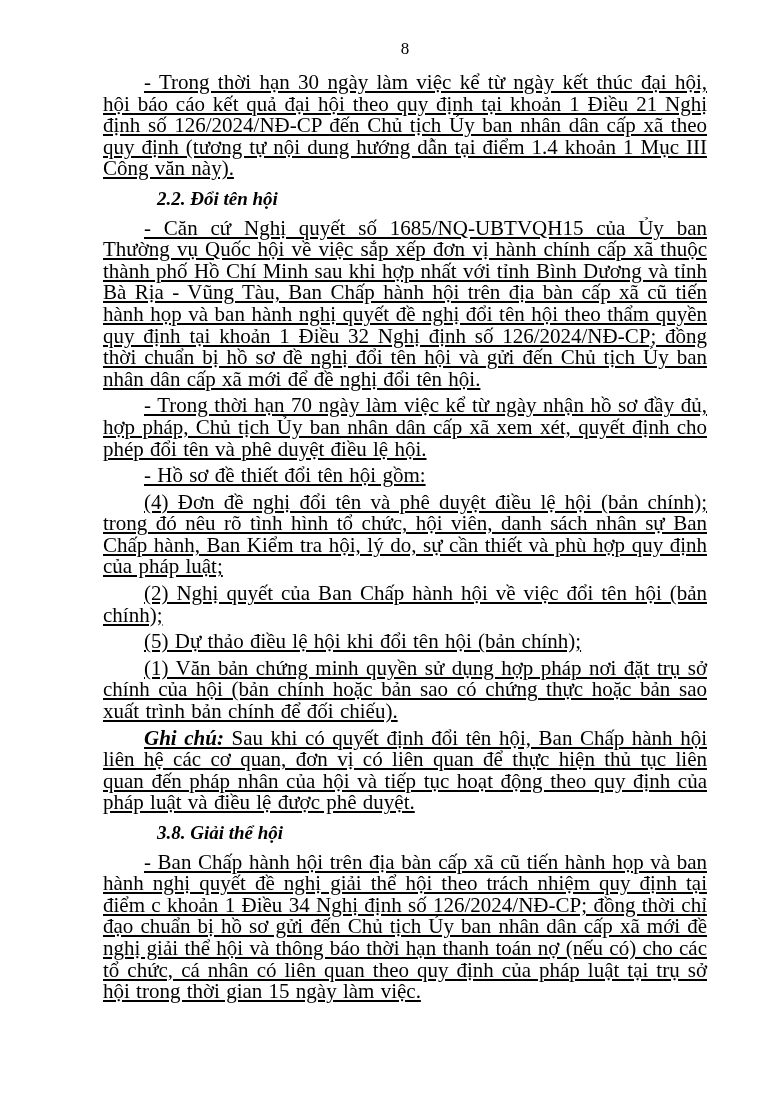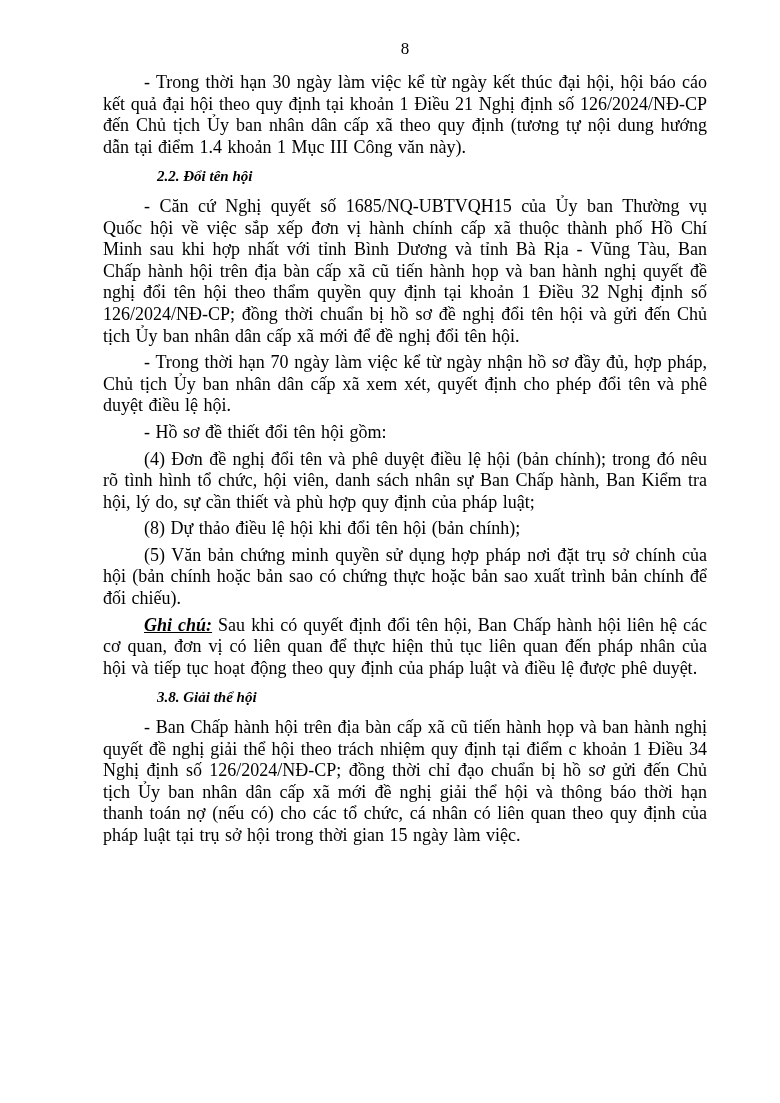--- a/index.html
+++ b/index.html
@@ -26,12 +26,13 @@
     margin: 0 0 13px 0;
   }
   .para {
-    font-size: 18px;
+    font-size: 21px;
     line-height: 21.6px;
     text-align: justify;
     text-indent: 41px;
     margin: 0 0 5px 0;
     word-spacing: 1px;
+    text-decoration: underline;
   }
   .heading {
     font-size: 15px;

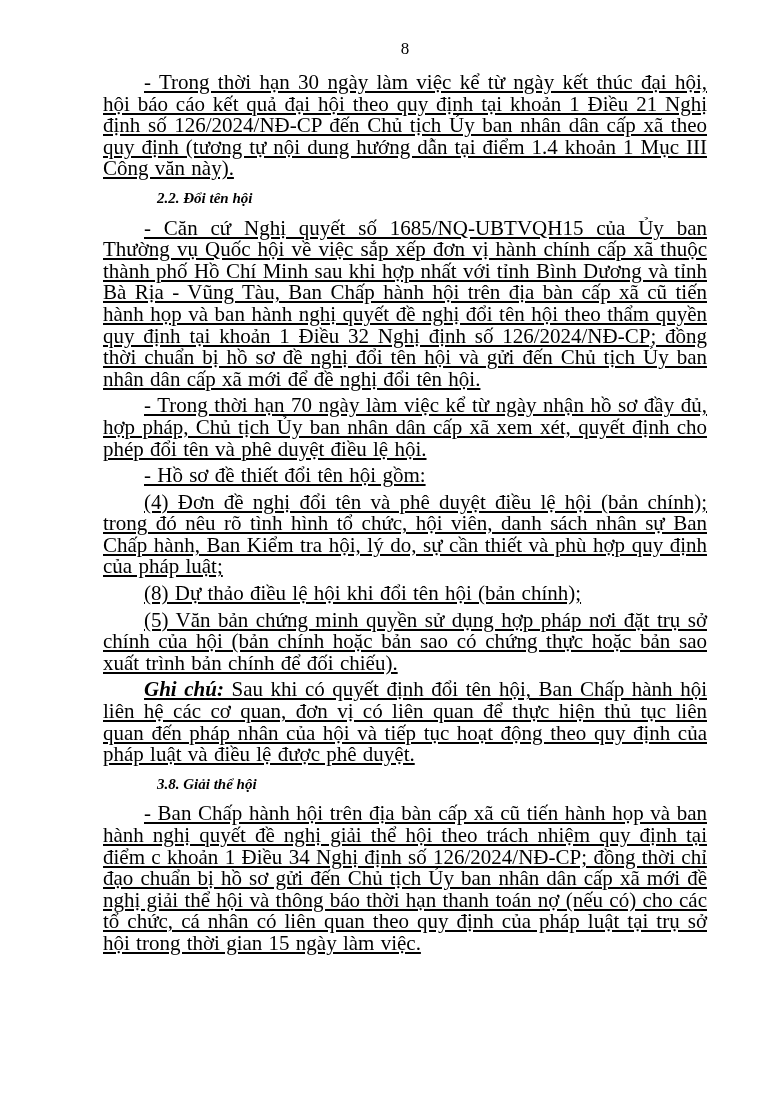--- a/index.html
+++ b/index.html
@@ -35,7 +35,7 @@
     text-decoration: underline;
   }
   .heading {
-    font-size: 15px;
+    font-size: 19px;
     line-height: 21.6px;
     font-weight: bold;
     font-style: italic;

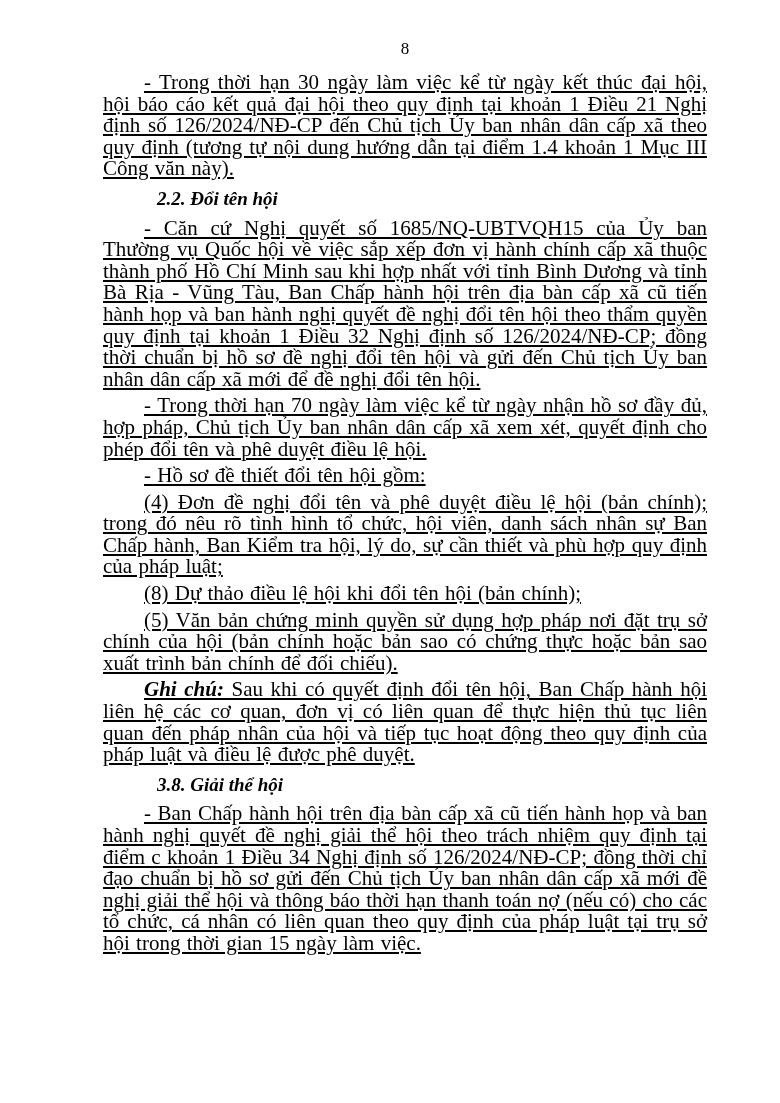--- a/index.html
+++ b/index.html
@@ -68,6 +68,7 @@
 
   <p class="para">(4) Đơn đề nghị đổi tên và phê duyệt điều lệ hội (bản chính); trong đó nêu rõ tình hình tổ chức, hội viên, danh sách nhân sự Ban Chấp hành, Ban Kiểm tra hội, lý do, sự cần thiết và phù hợp quy định của pháp luật;</p>
 
+  <p class="para">(2) Nghị quyết của Ban Chấp hành hội về việc đổi tên hội (bản chính);</p>
 
   <p class="para">(8) Dự thảo điều lệ hội khi đổi tên hội (bản chính);</p>
 

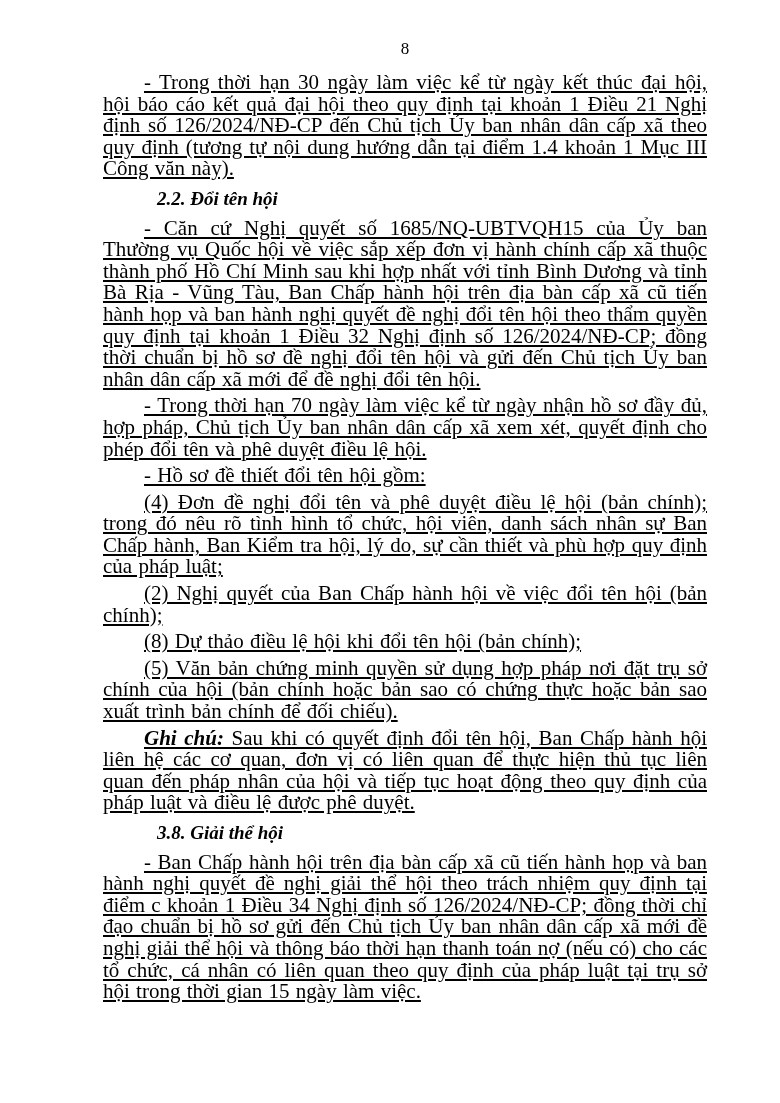--- a/index.html
+++ b/index.html
@@ -70,7 +70,7 @@
 
   <p class="para">(2) Nghị quyết của Ban Chấp hành hội về việc đổi tên hội (bản chính);</p>
 
-  <p class="para">(8) Dự thảo điều lệ hội khi đổi tên hội (bản chính);</p>
+  <p class="para">(5) Dự thảo điều lệ hội khi đổi tên hội (bản chính);</p>
 
   <p class="para">(5) Văn bản chứng minh quyền sử dụng hợp pháp nơi đặt trụ sở chính của hội (bản chính hoặc bản sao có chứng thực hoặc bản sao xuất trình bản chính để đối chiếu).</p>
 

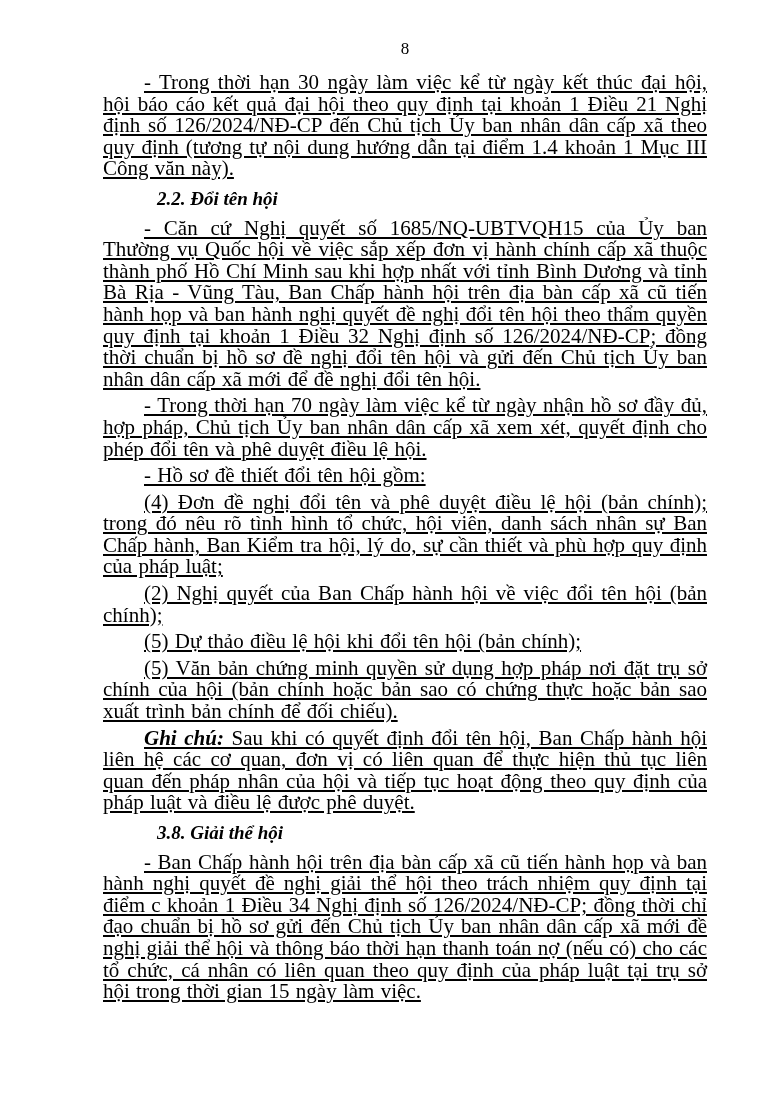--- a/index.html
+++ b/index.html
@@ -72,7 +72,7 @@
 
   <p class="para">(5) Dự thảo điều lệ hội khi đổi tên hội (bản chính);</p>
 
-  <p class="para">(5) Văn bản chứng minh quyền sử dụng hợp pháp nơi đặt trụ sở chính của hội (bản chính hoặc bản sao có chứng thực hoặc bản sao xuất trình bản chính để đối chiếu).</p>
+  <p class="para">(1) Văn bản chứng minh quyền sử dụng hợp pháp nơi đặt trụ sở chính của hội (bản chính hoặc bản sao có chứng thực hoặc bản sao xuất trình bản chính để đối chiếu).</p>
 
   <p class="para">
     <span class="note-label">Ghi chú:</span><span> Sau khi có quyết định đổi tên hội, Ban Chấp hành hội liên hệ các cơ quan, đơn vị có liên quan để thực hiện thủ tục liên quan đến pháp nhân của hội và tiếp tục hoạt động theo quy định của pháp luật và điều lệ được phê duyệt.</span>

